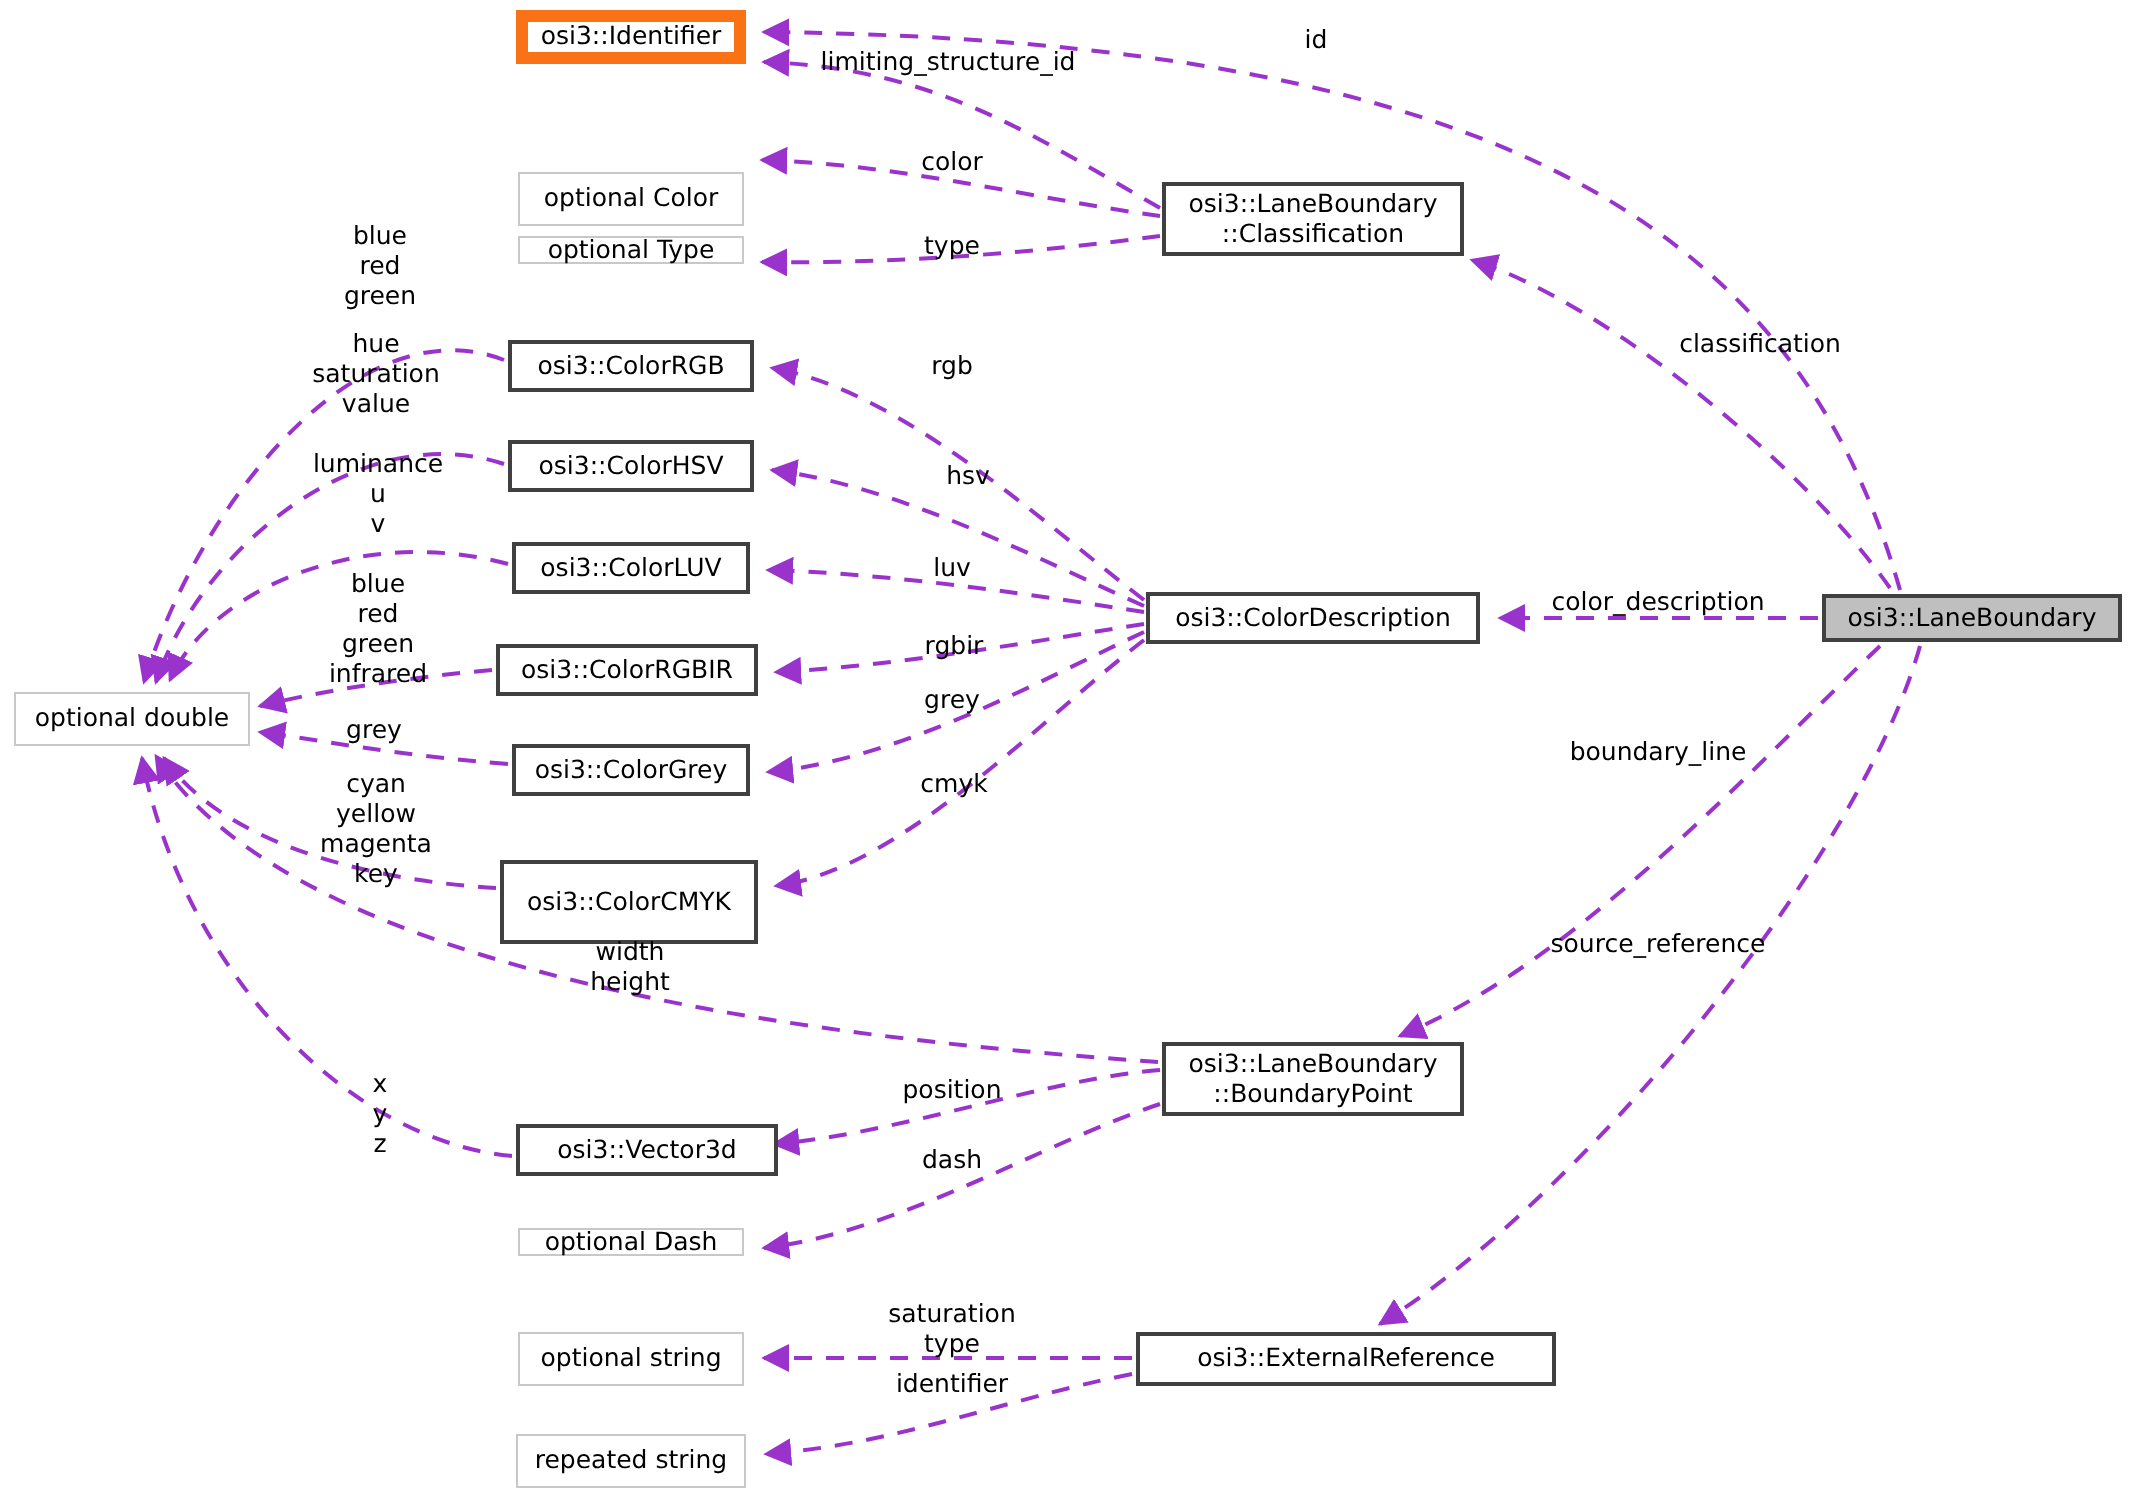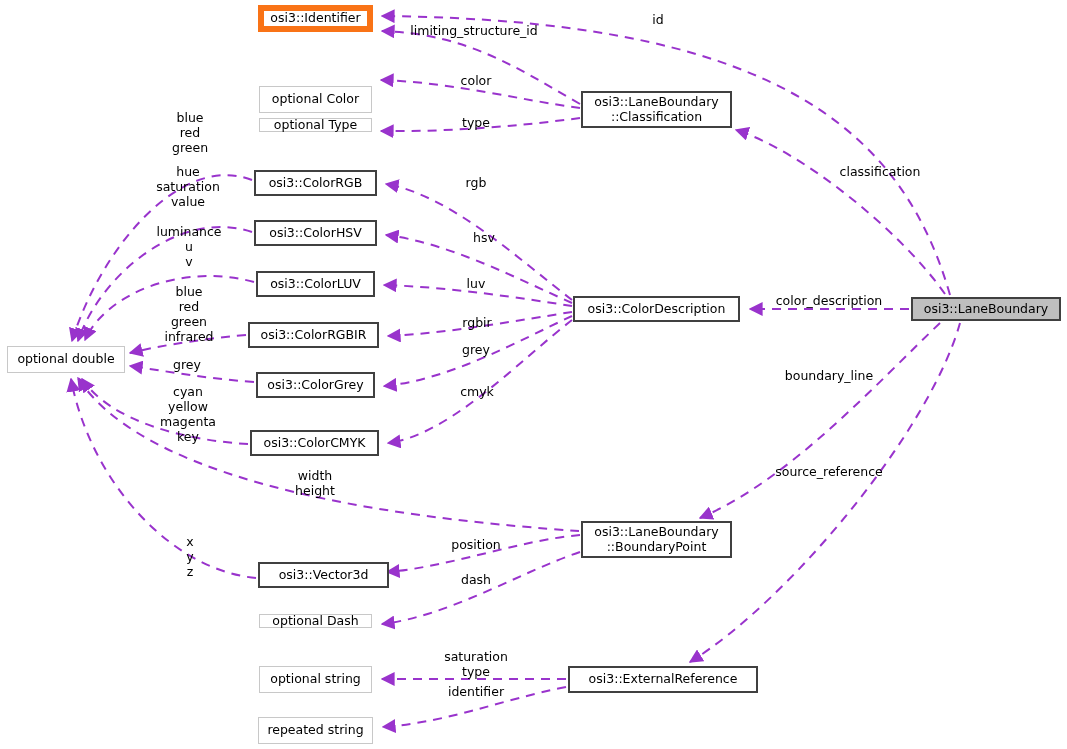--- a/index.html
+++ b/index.html
@@ -107,7 +107,7 @@
   <div class="node cls" style="left:256px;top:271px;width:119px;height:26px;">osi3::ColorLUV</div>
   <div class="node cls" style="left:248px;top:322px;width:131px;height:26px;">osi3::ColorRGBIR</div>
   <div class="node cls" style="left:256px;top:372px;width:119px;height:26px;">osi3::ColorGrey</div>
-  <div class="node cls" style="left:250px;top:430px;width:129px;height:26px;">osi3::ColorCMYK</div>
+  <div class="node cls" style="left:250px;top:430px;width:129px;height:42px;">osi3::ColorCMYK</div>
   <div class="node cls" style="left:258px;top:562px;width:131px;height:26px;">osi3::Vector3d</div>
   <div class="node plain" style="left:259px;top:614px;width:113px;height:14px;">optional Dash</div>
   <div class="node plain" style="left:259px;top:666px;width:113px;height:27px;">optional string</div>

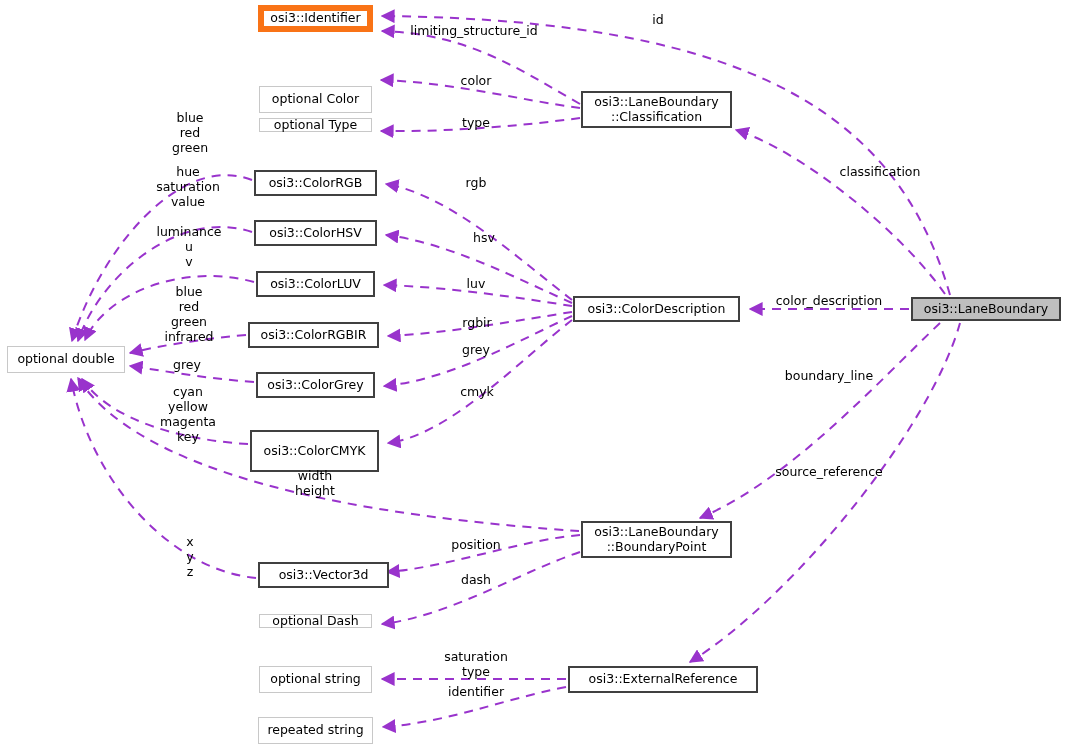--- a/index.html
+++ b/index.html
@@ -118,7 +118,7 @@
   <div class="node cls" style="left:573px;top:296px;width:167px;height:26px;">osi3::ColorDescription</div>
   <div class="node cls" style="left:581px;top:521px;width:151px;height:37px;">osi3::LaneBoundary
 ::BoundaryPoint</div>
-  <div class="node cls" style="left:568px;top:666px;width:190px;height:27px;">osi3::ExternalReference</div>
+  <div class="node cls" style="left:568px;top:666px;width:210px;height:27px;">osi3::ExternalReference</div>
   <div class="node current" style="left:911px;top:297px;width:150px;height:24px;">osi3::LaneBoundary</div>
 
   <div class="elabel" style="left:658px;top:12px;">id</div>

